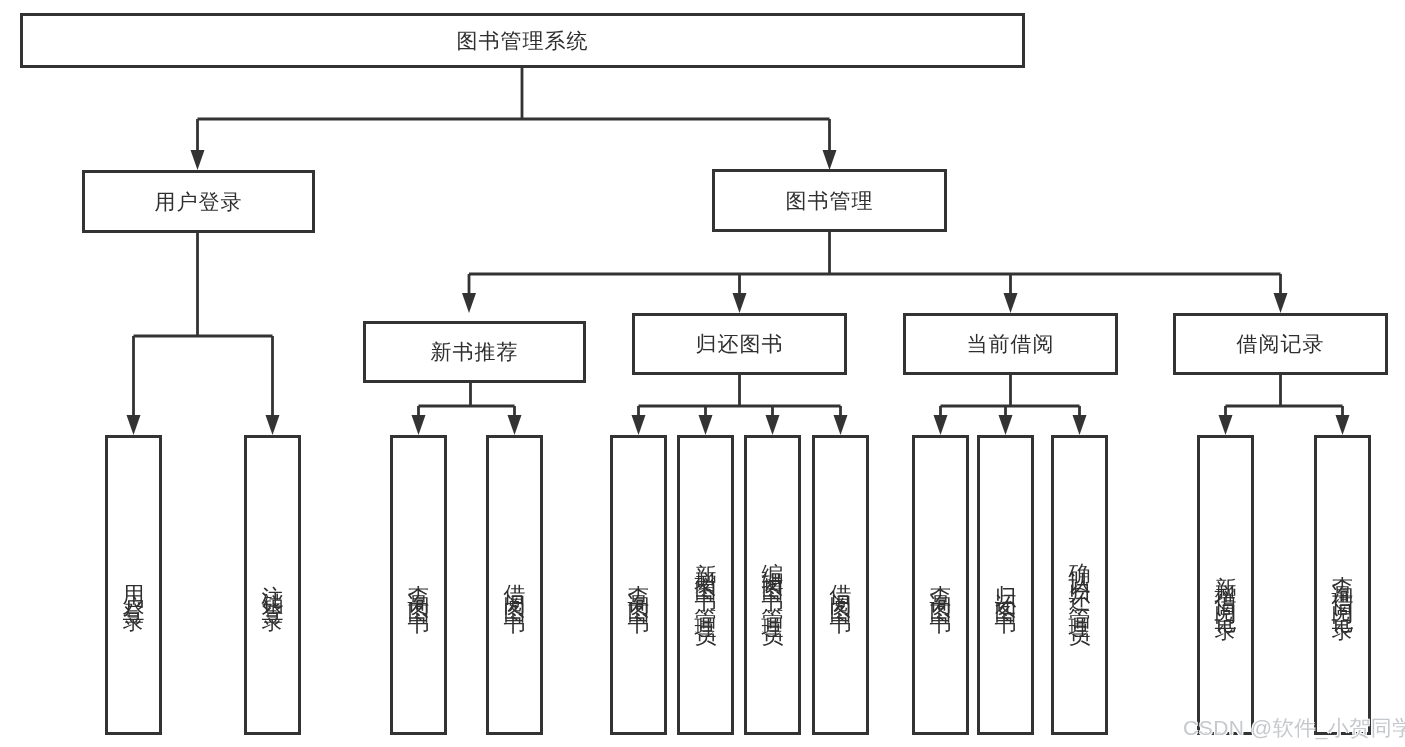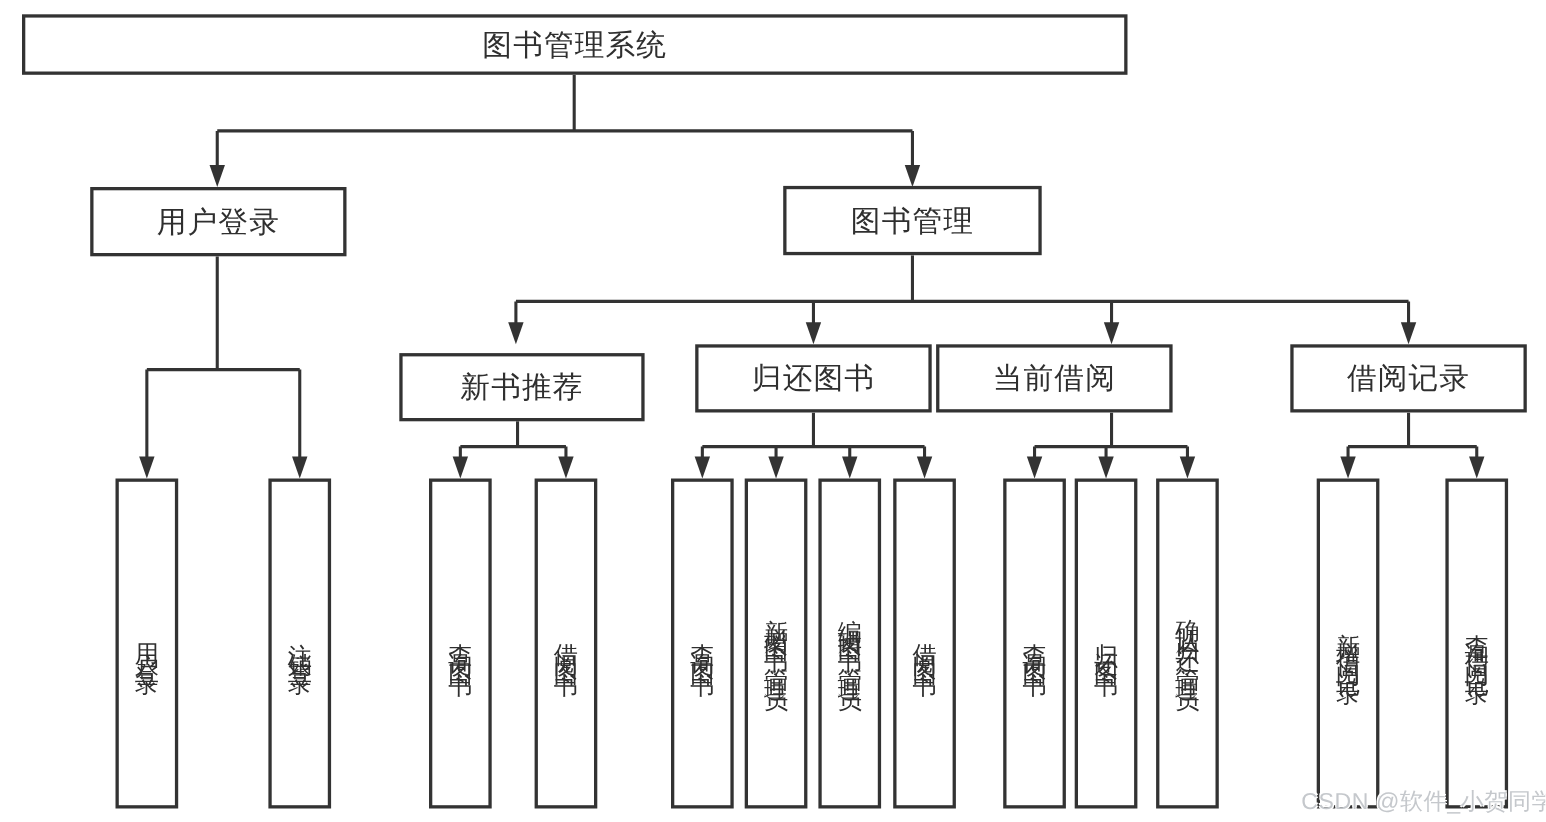--- a/index.html
+++ b/index.html
@@ -17,7 +17,7 @@
     display:flex; align-items:center; justify-content:center;
     color: var(--text-color, #2f2f2f); z-index:1;
   }
-  .hbox span { font-size:27px; letter-spacing:1px; white-space:nowrap; }
+  .hbox span { font-size:21px; letter-spacing:1px; white-space:nowrap; }
   .vbox span {
     writing-mode: vertical-rl; text-orientation: mixed;
     font-size:22px; letter-spacing:9px; line-height:1; white-space:nowrap;

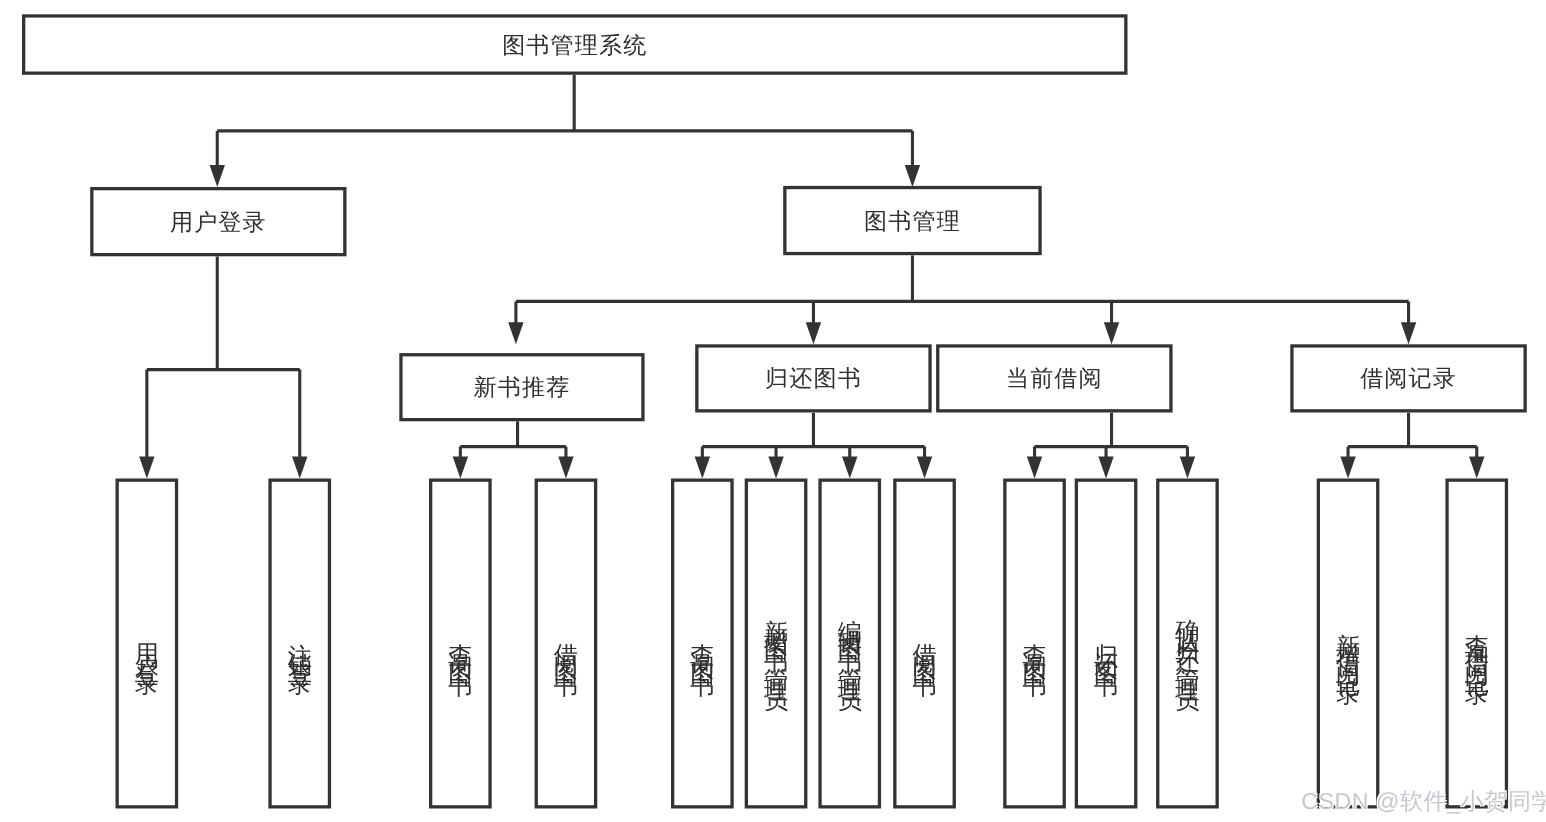--- a/index.html
+++ b/index.html
@@ -29,7 +29,7 @@
   .n-b1    { left:712px; top:169px; width:235px;  height:63px; }
   .n-g0    { left:363px; top:321px; width:223px;  height:62px; }
   .n-g1    { left:632px; top:313px; width:215px;  height:62px; }
-  .n-g2    { left:851px; top:313px; width:215px;  height:62px; }
+  .n-g2    { left:903px; top:313px; width:215px;  height:62px; }
   .n-g3    { left:1173px;top:313px; width:215px;  height:62px; }
   .leaf    { top:435px; width:57px; height:300px; }
   .n-l00 { left:105px; }  .n-l01 { left:244px; }

